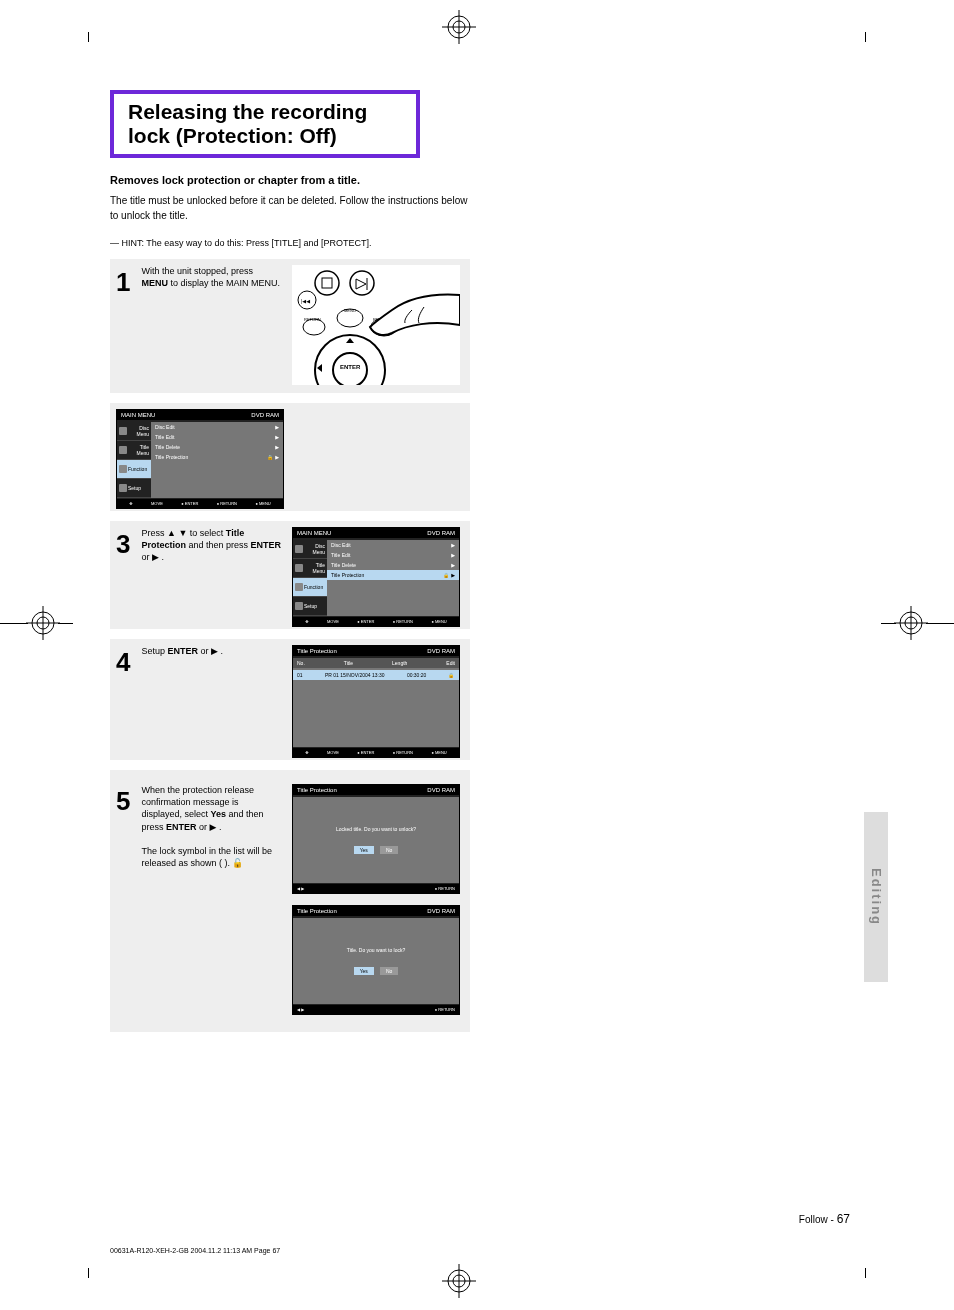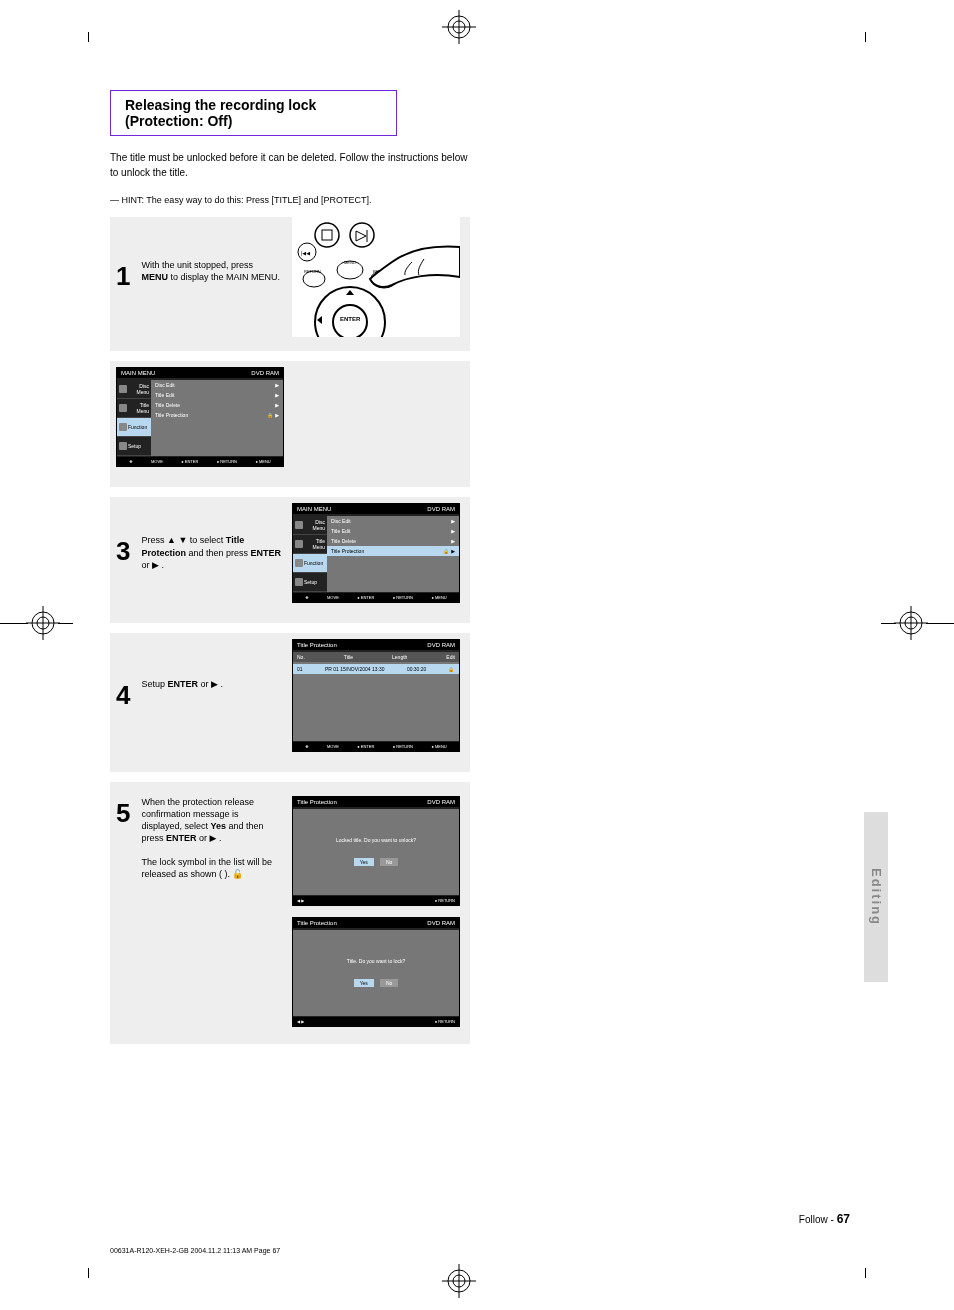--- a/index.html
+++ b/index.html
@@ -28,10 +28,10 @@
   .content { position: absolute; top: 90px; left: 110px; width: 740px; }
 
   .title-box {
-    border: 1px solid #6d28d9;
+    border: 4px solid #6d28d9;
     padding: 6px 14px;
-    width: 287px;
-    font-size: 14px;
+    width: 310px;
+    font-size: 21px;
     font-weight: bold;
   }
   .intro {

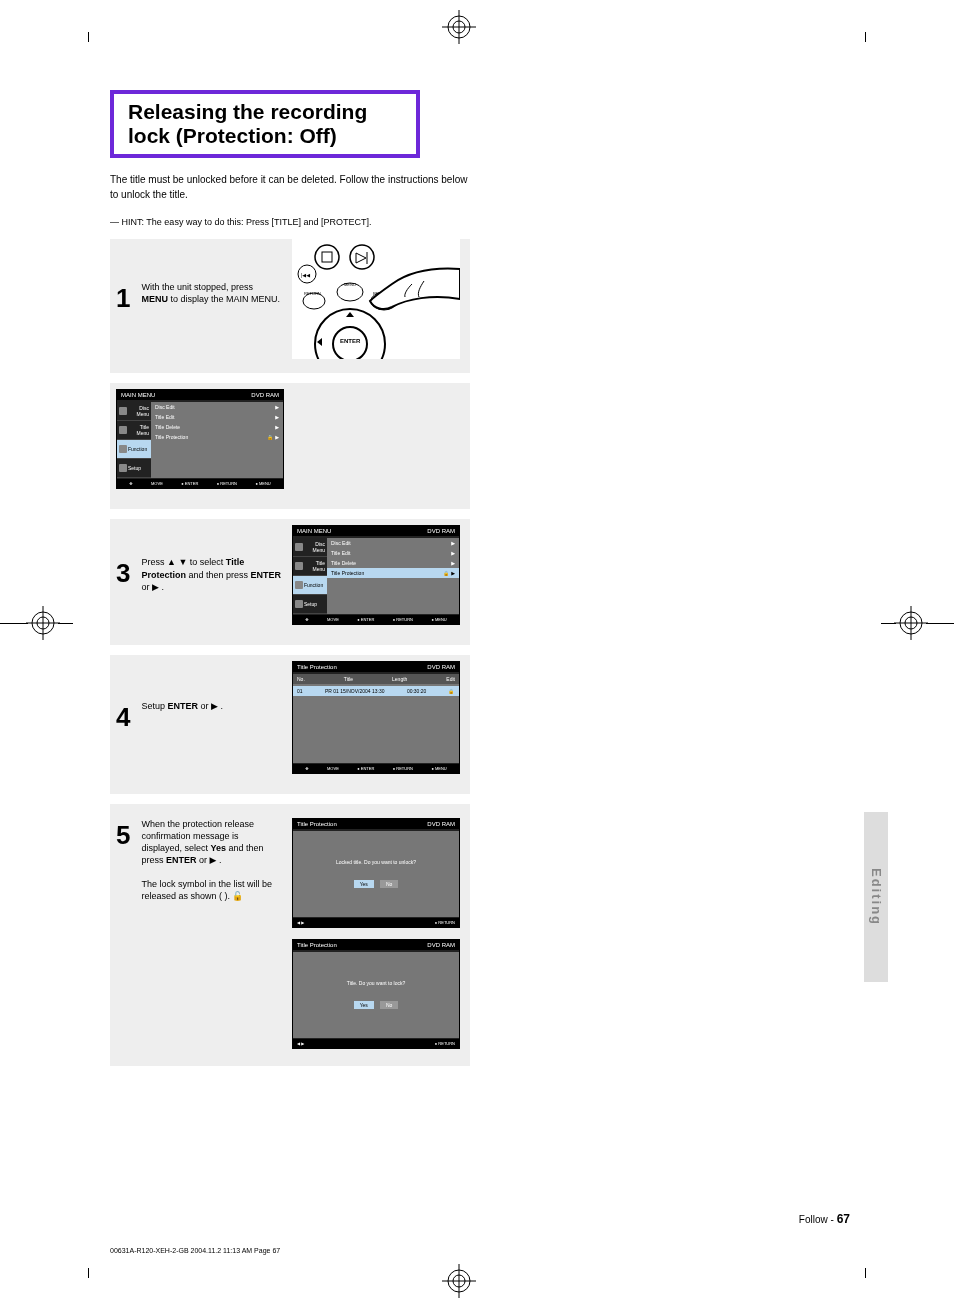--- a/index.html
+++ b/index.html
@@ -210,6 +210,7 @@
   <div class="title-box">Releasing the recording lock (Protection: Off)</div>
 
   <div class="intro">
+    <div class="lead">Removes lock protection or chapter from a title.</div>
     <div>The title must be unlocked before it can be deleted. Follow the instructions below to unlock the title.</div>
   </div>
 

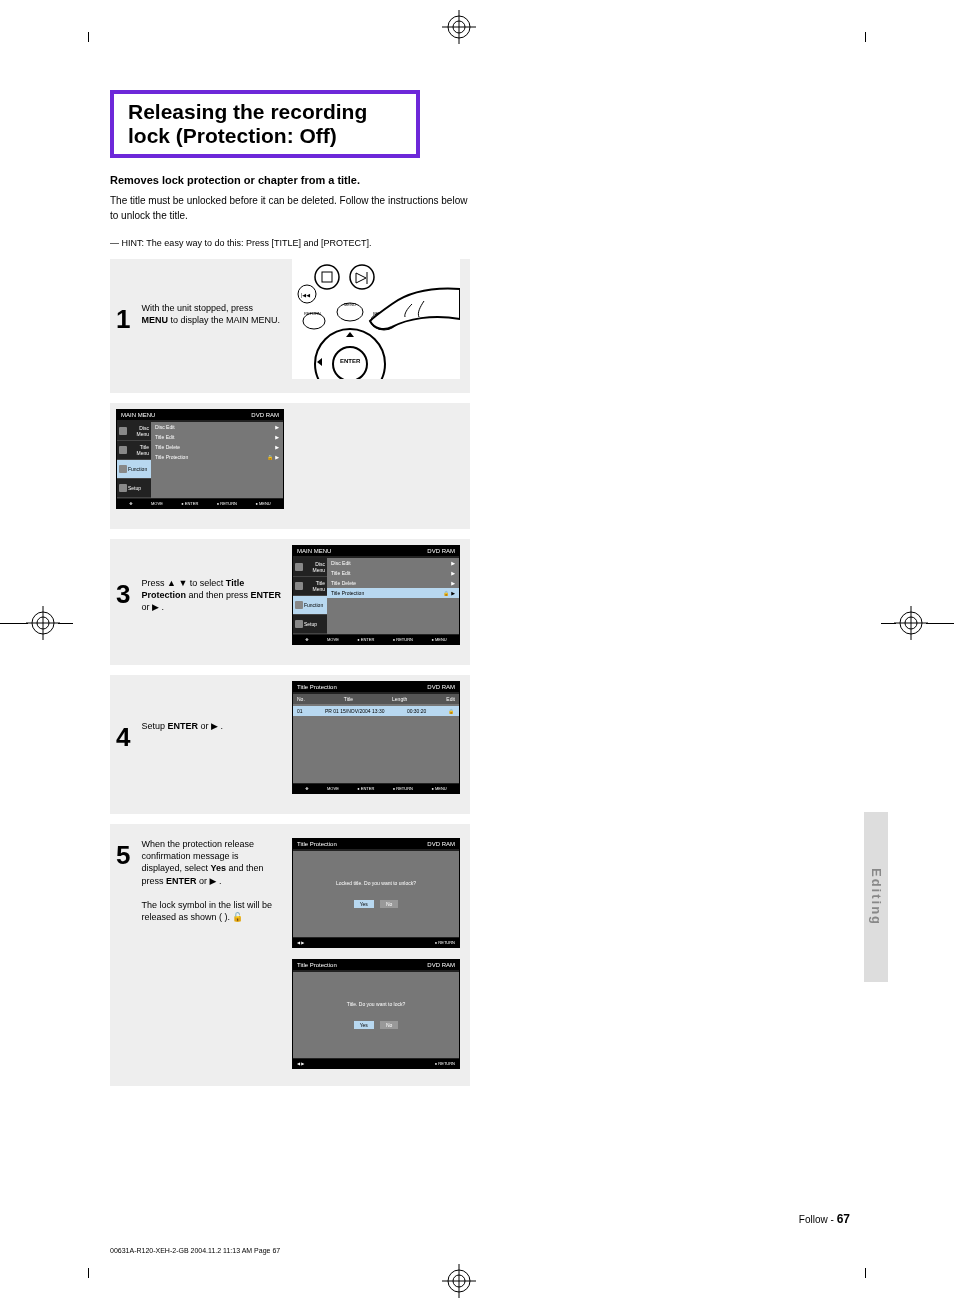--- a/index.html
+++ b/index.html
@@ -57,9 +57,9 @@
     background: #eee;
     width: 360px;
     margin-top: 10px;
-    padding: 6px 10px 20px 6px;
+    padding: 6px 10px 2px 6px;
     display: flex;
-    align-items: center;
+    align-items: flex-start;
     gap: 10px;
   }
   .step-left {

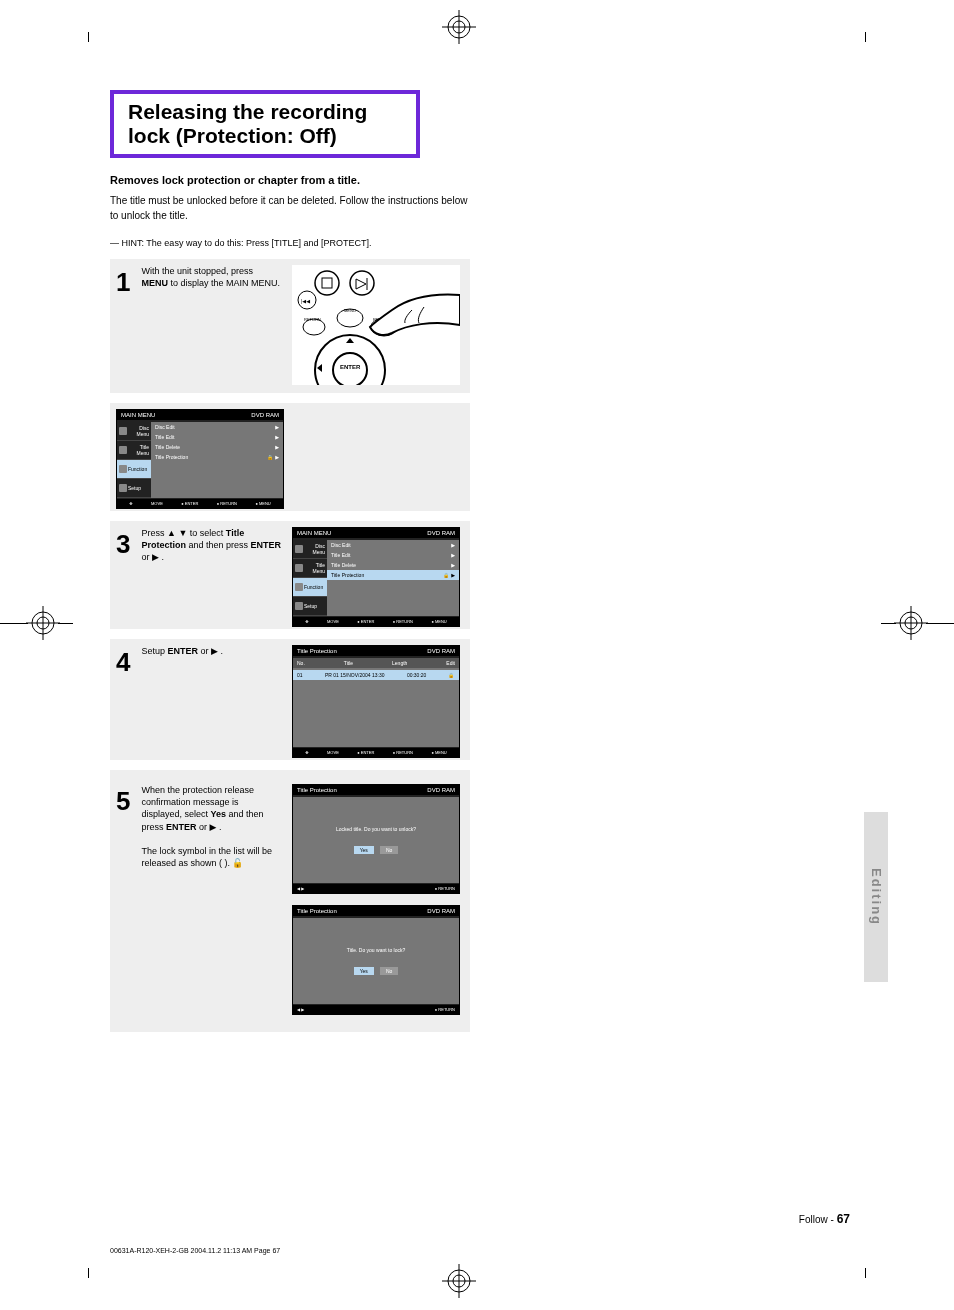--- a/index.html
+++ b/index.html
@@ -149,7 +149,7 @@
     text-align: right;
     font-size: 10px;
   }
-  .page-num .n { font-size: 12px; font-weight: bold; }
+  .page-num .n { font-size: 12px; font-weight: normal; }
   .footerfile {
     position: absolute;
     bottom: 56px;

